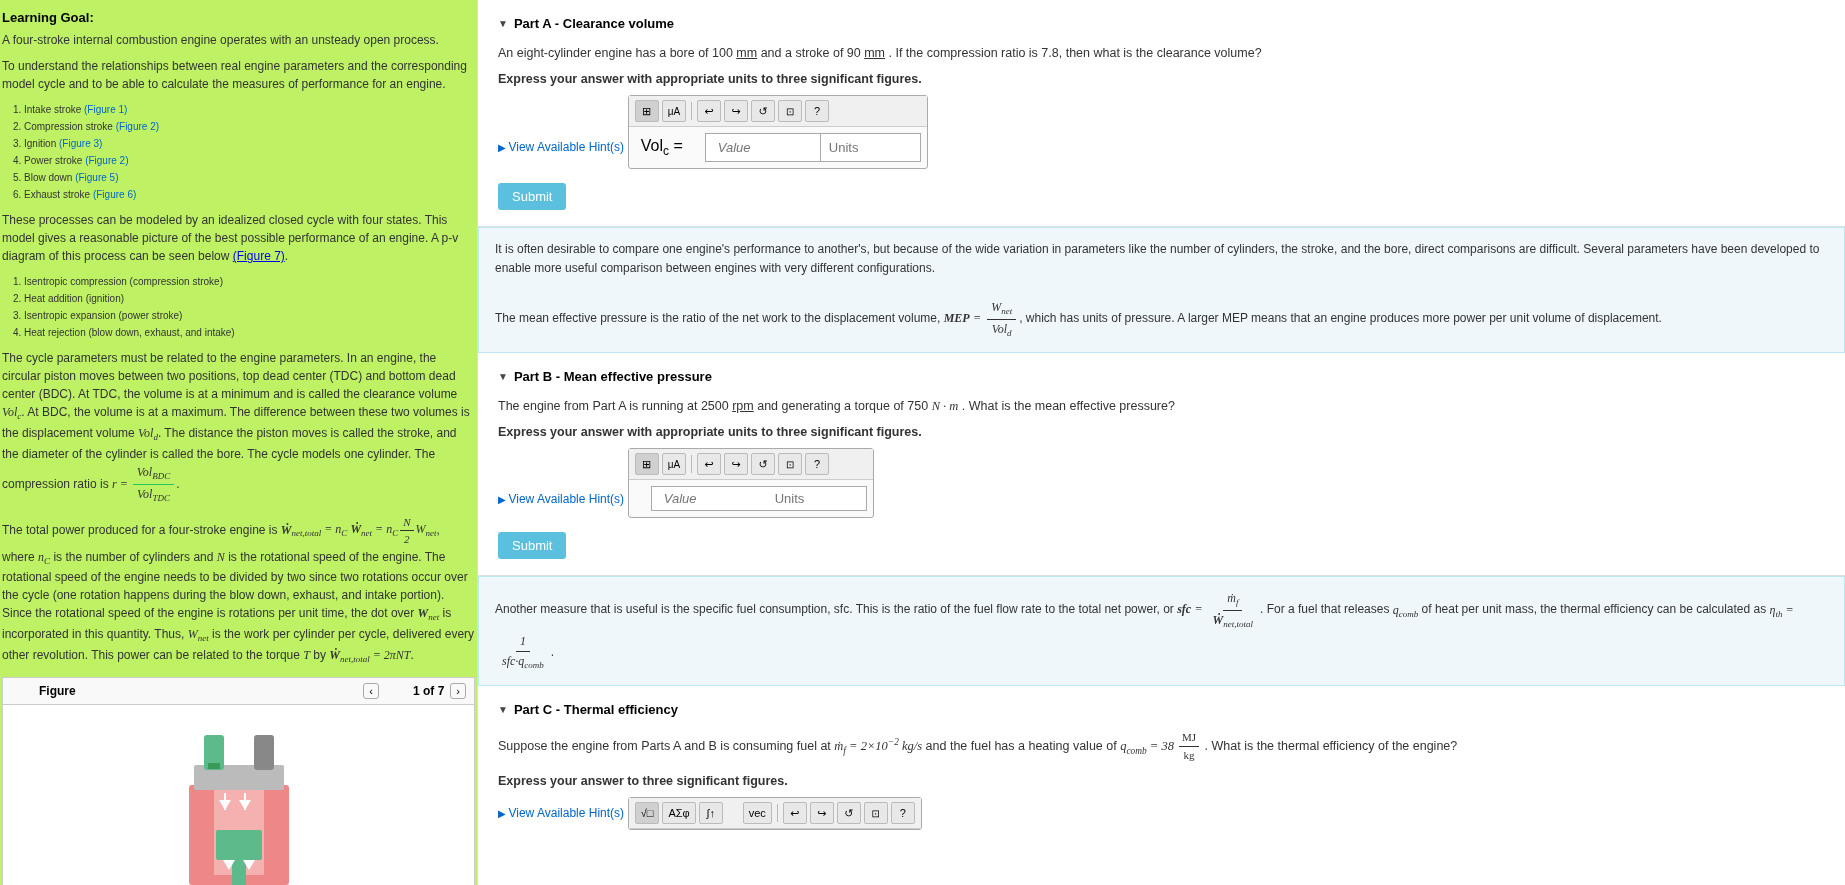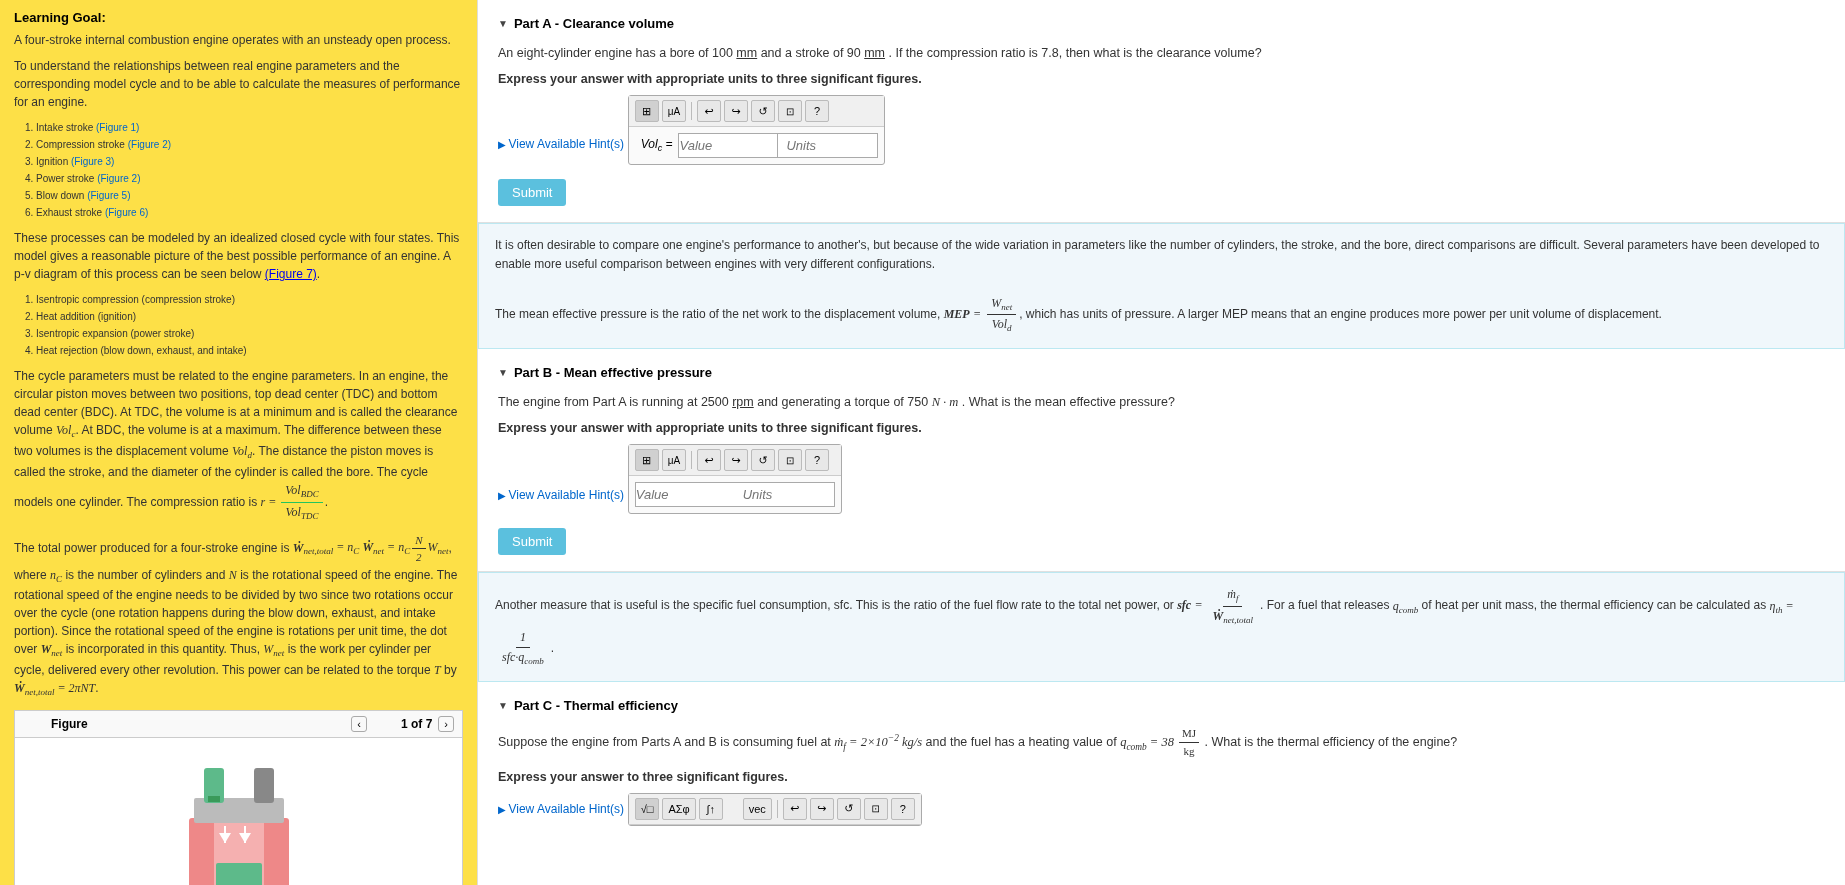--- a/index.html
+++ b/index.html
@@ -9,10 +9,10 @@
     .left-panel {
       width: 478px;
       min-width: 478px;
-      background: #fde047;
+      background: #bef264;
       border-right: 1px solid #ddd;
       overflow-y: auto;
-      padding: 10px 14px;
+      padding: 10px 2px;
       height: 885px;
     }
     .left-panel h3 { font-size: 13px; font-weight: bold; margin-bottom: 6px; }

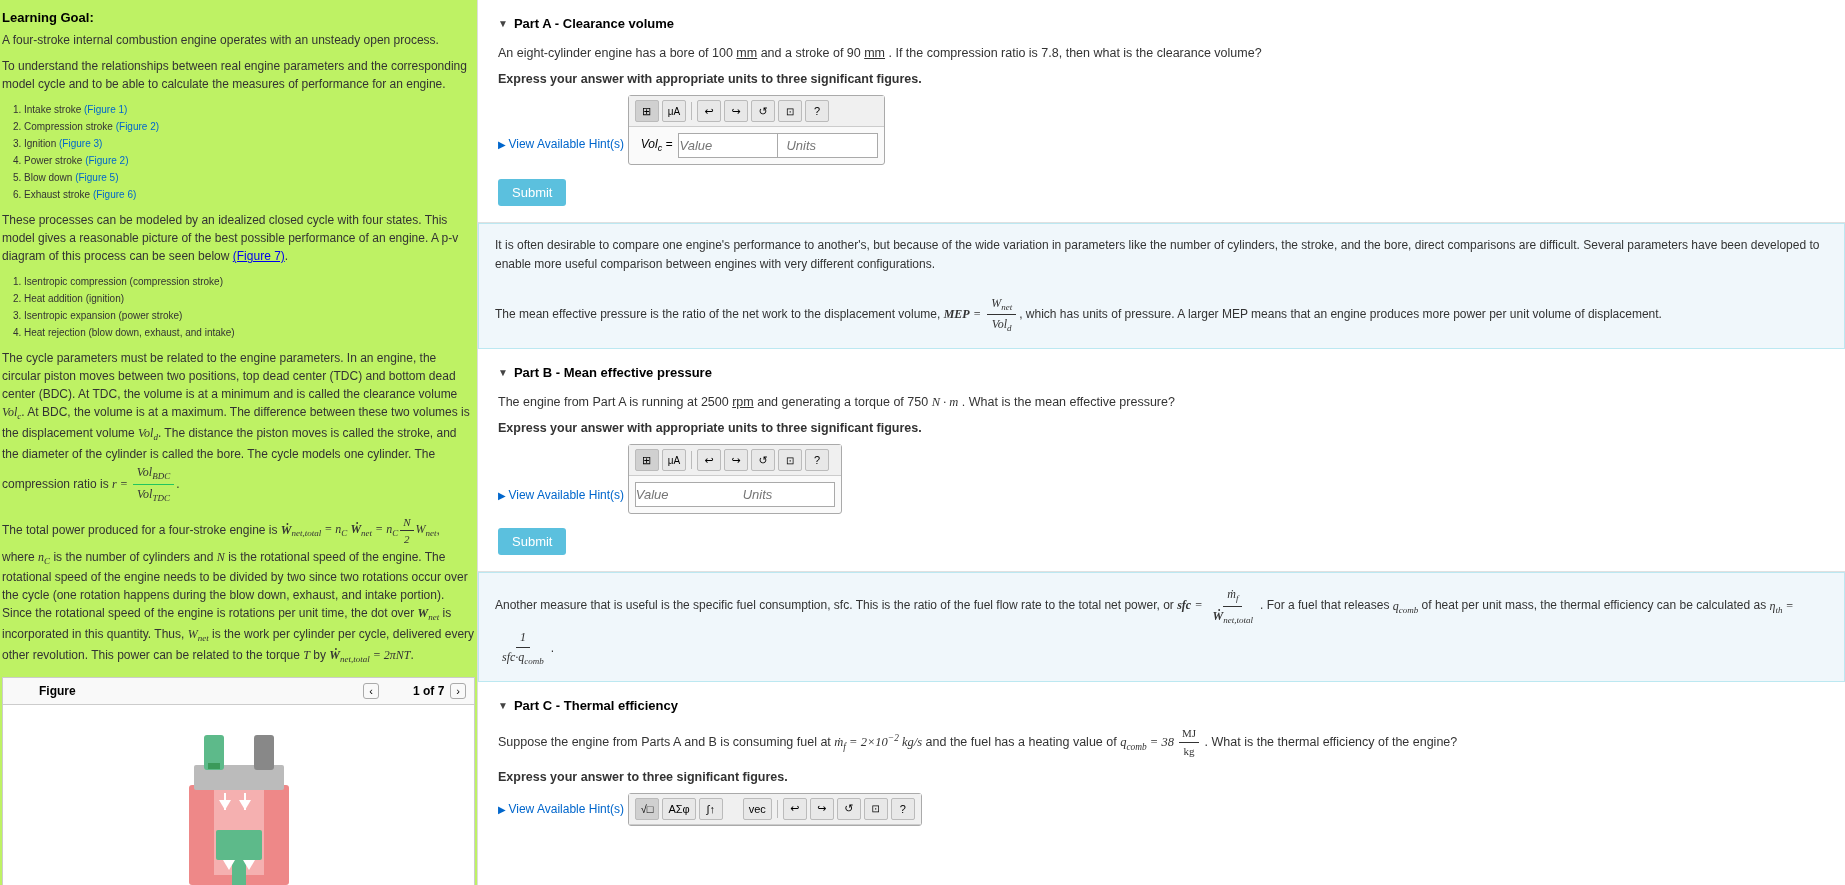--- a/index.html
+++ b/index.html
@@ -87,7 +87,7 @@
     .toolbar-btn.active { background: #d0d0d0; }
     .toolbar-sep { width: 1px; height: 18px; background: #bbb; margin: 0 2px; }
     .answer-fields { display: flex; padding: 6px; gap: 0; }
-    .answer-label { font-size: 12px; padding: 4px 6px; align-self: center; font-style: italic; }
+    .answer-label { font-size: 16px; padding: 4px 6px; align-self: center; }
     .answer-value-input {
       border: 1px solid #aaa;
       padding: 4px 0;

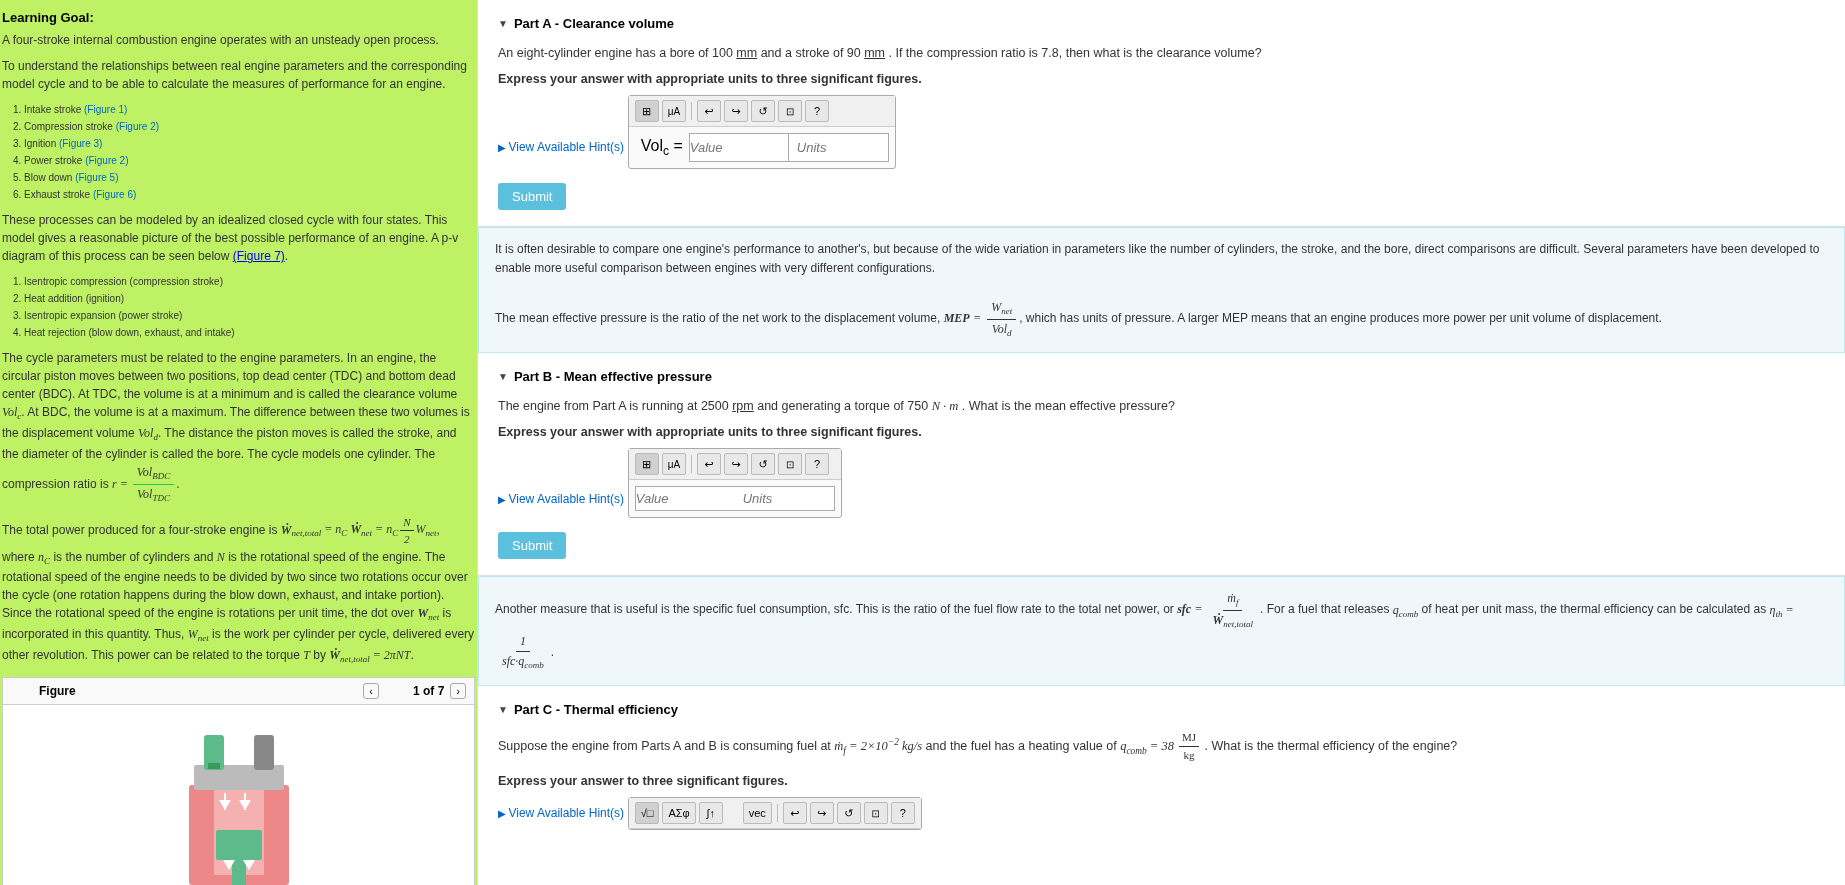--- a/index.html
+++ b/index.html
@@ -90,12 +90,13 @@
     .answer-label { font-size: 16px; padding: 4px 6px; align-self: center; }
     .answer-value-input {
       border: 1px solid #aaa;
-      padding: 4px 0;
+      padding: 4px 12px;
       font-size: 13px;
       font-style: italic;
       color: #aaa;
-      width: 100px;
+      width: 116px;
       outline: none;
+      margin-left: 16px;
     }
     .answer-units-input {
       border: 1px solid #aaa;

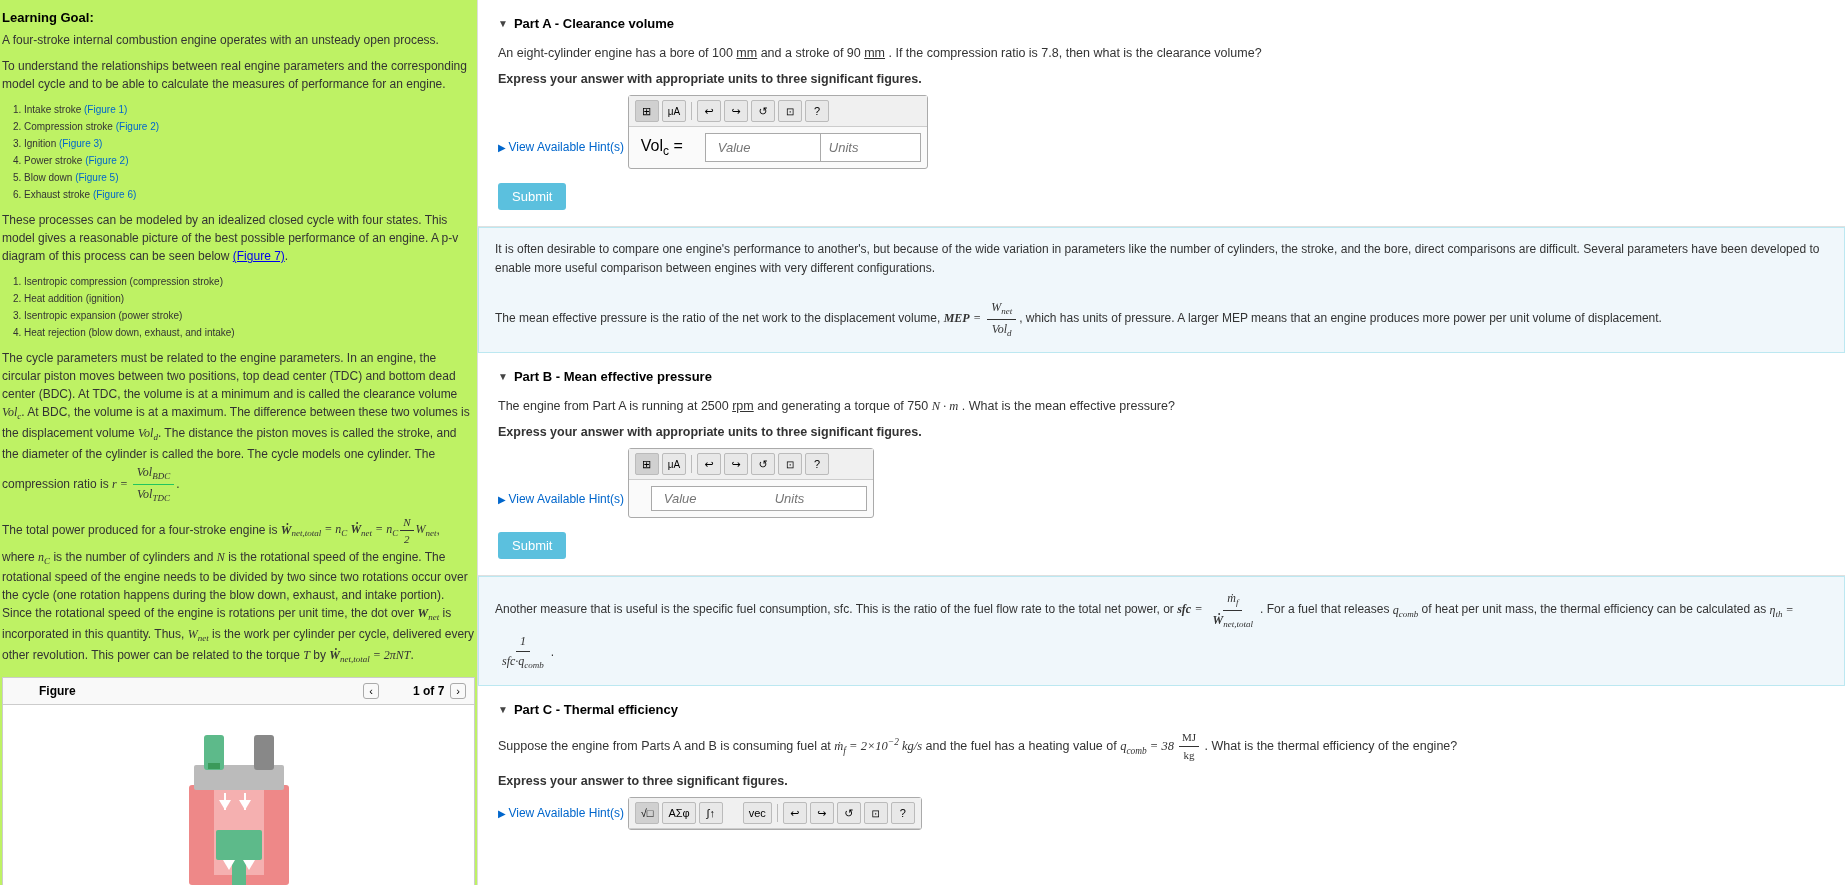--- a/index.html
+++ b/index.html
@@ -103,7 +103,6 @@
       border-left: none;
       padding: 4px 8px;
       font-size: 13px;
-      font-style: italic;
       color: #4d7c0f;
       width: 100px;
       outline: none;

